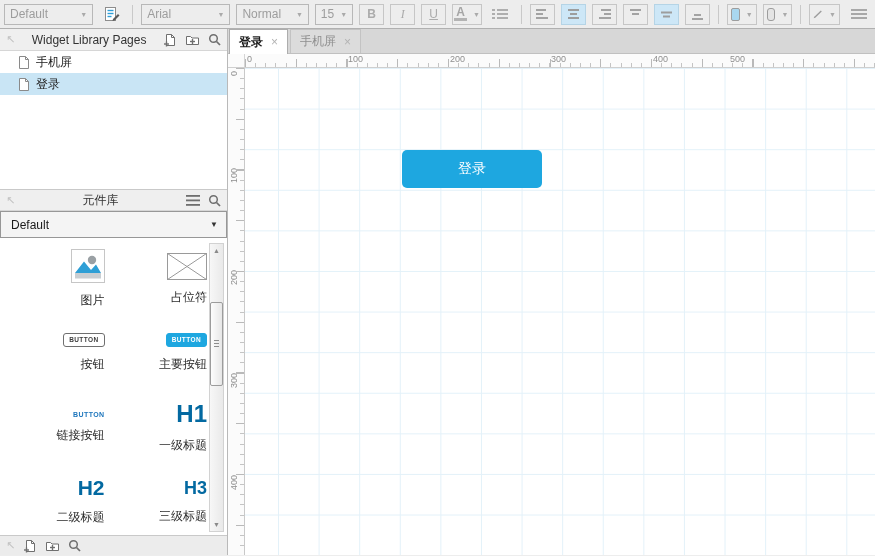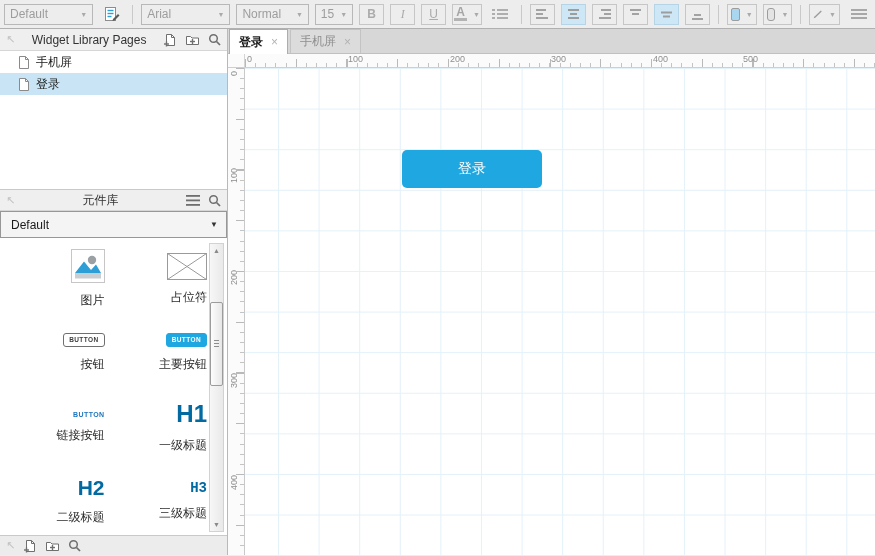--- a/index.html
+++ b/index.html
@@ -406,7 +406,7 @@
           <span class="num" style="left:205px">200</span>
           <span class="num" style="left:306px">300</span>
           <span class="num" style="left:408px">400</span>
-          <span class="num" style="left:498px">500</span>
+          <span class="num" style="left:485px">500</span>
           <span class="num" style="left:638px">600</span>
         </div>
       </div>

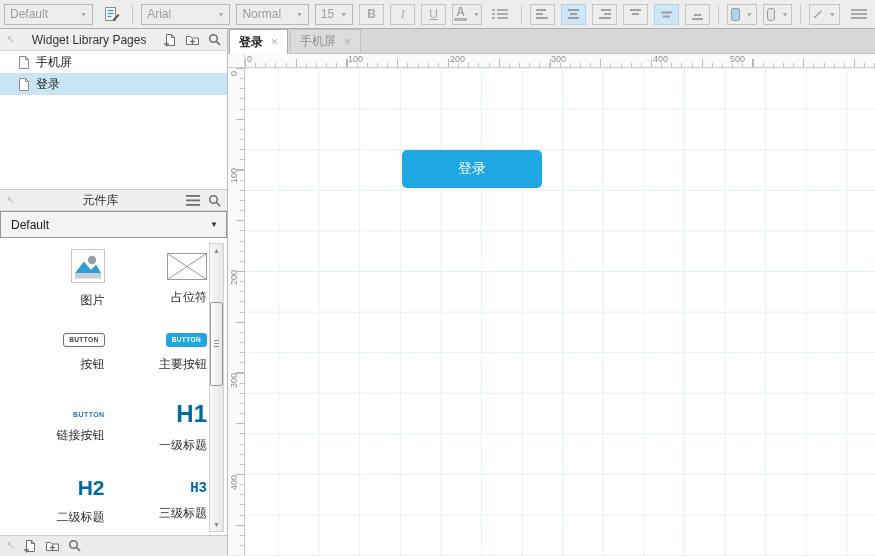--- a/index.html
+++ b/index.html
@@ -64,7 +64,7 @@
   .wbtn.primary { background:#1ea7e0; border-color:#1ea7e0; color:#fff; }
   .wlink { color:#1c75bc; font-size:7px; font-weight:bold; letter-spacing:.4px; }
   .wh { font-weight:bold; color:#0369a1; }
-  .wh.h1{font-size:24px;} .wh.h2{font-size:21px;} .wh.h3{font-size:14px;font-family:Liberation Mono, monospace;}
+  .wh.h1{font-size:24px;} .wh.h2{font-size:21px;} .wh.h3{font-size:18px;}
 
   
   .wscroll { position:absolute; top:5px; bottom:3px; right:3px; width:15px;

